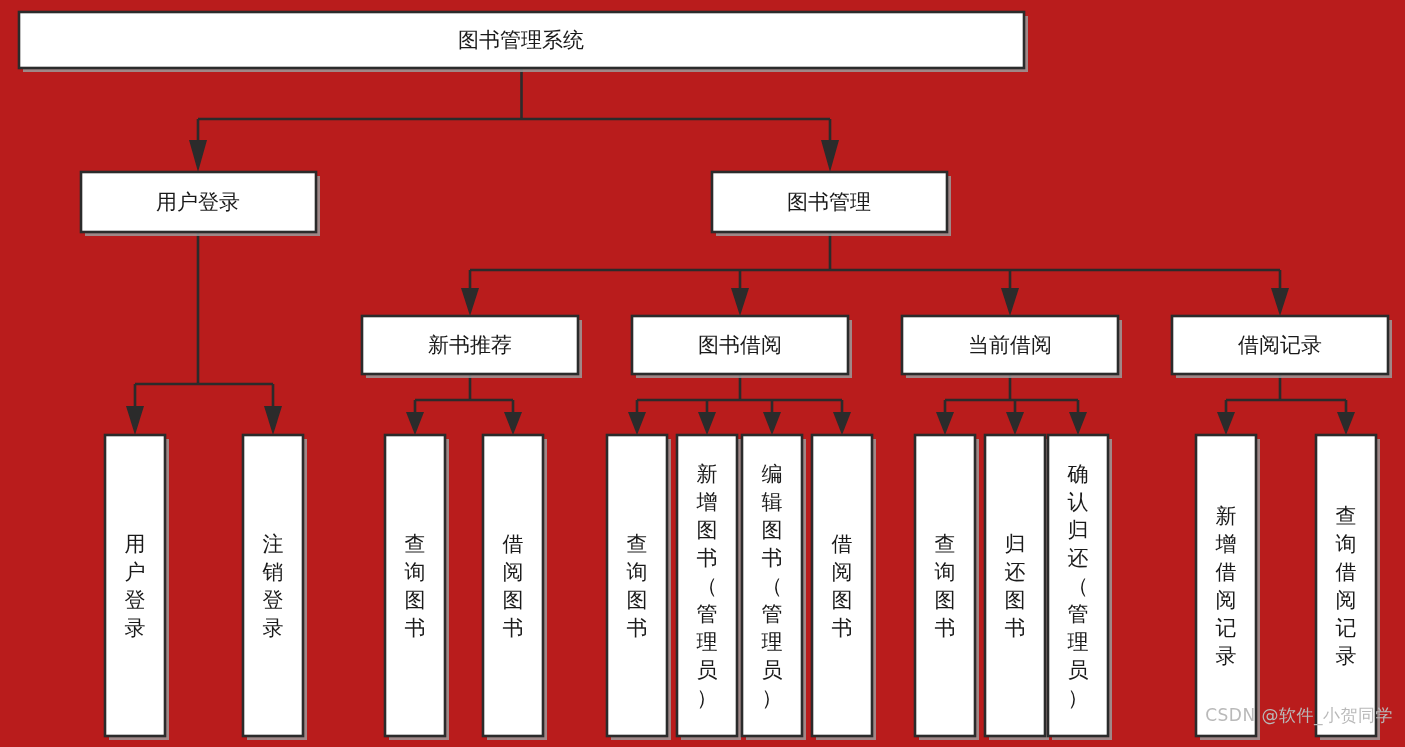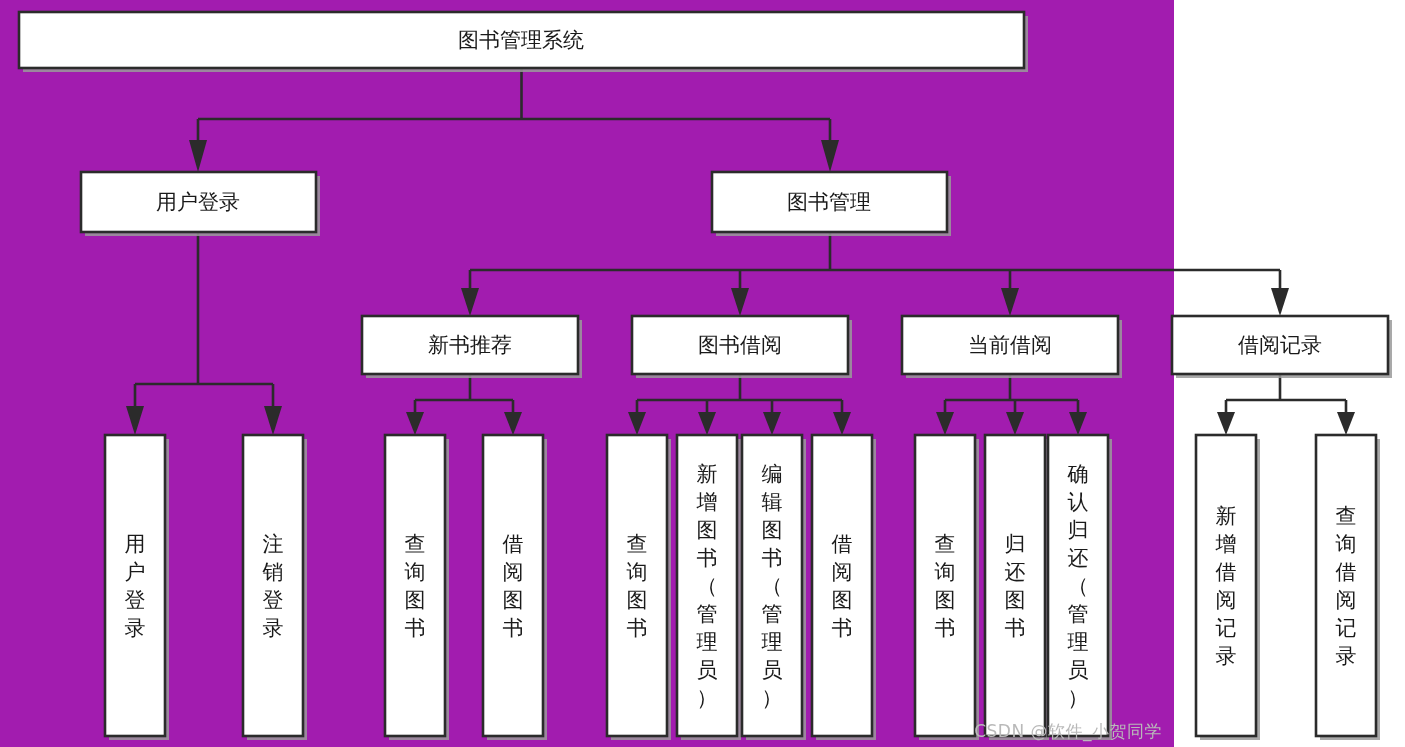--- a/index.html
+++ b/index.html
@@ -15,9 +15,9 @@
   }
   #diagram-root {
     position: relative;
-    width: 1174px;
+    width: 1405px;
     height: 747px;
-    background: #a21caf;
+    background: #b91c1c;
   }
   svg#flow {
     position: absolute;

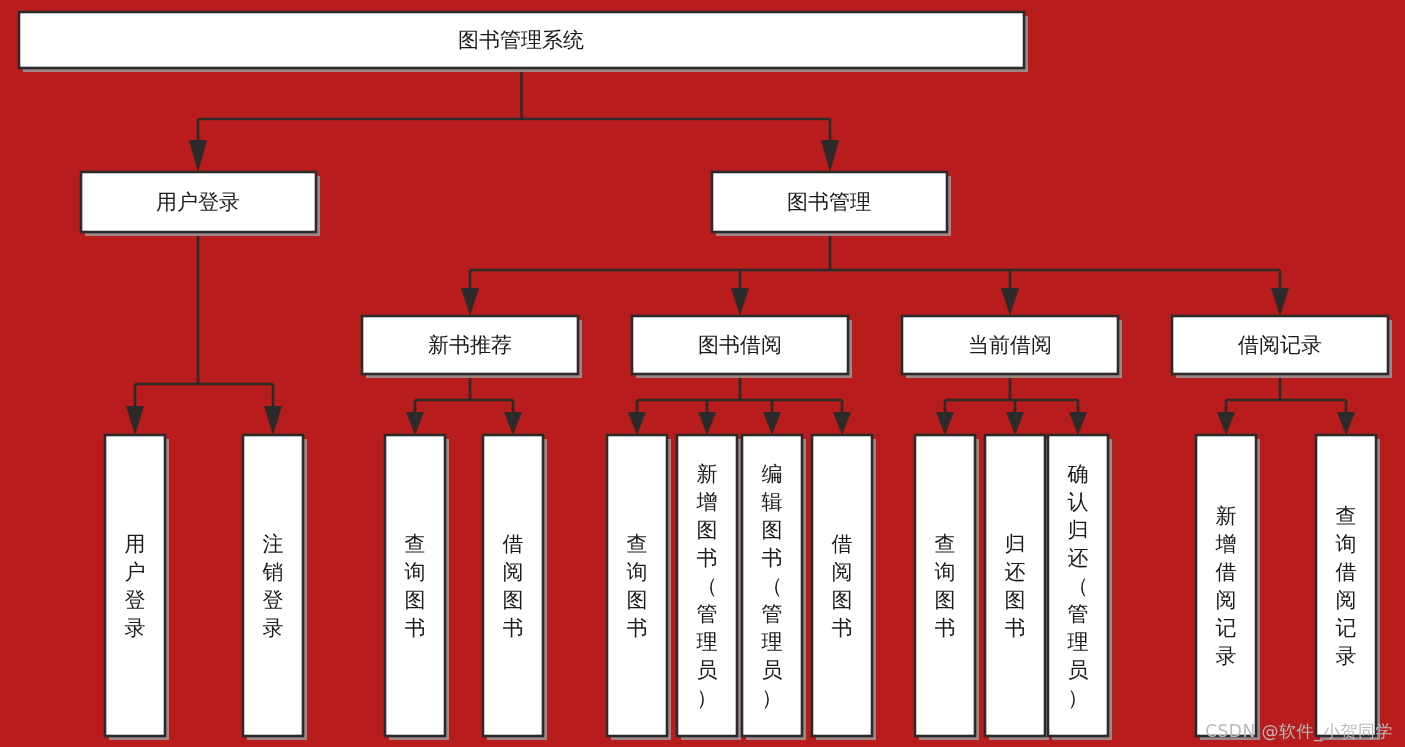--- a/index.html
+++ b/index.html
@@ -61,7 +61,7 @@
   .watermark {
     position: absolute;
     right: 12px;
-    bottom: 4px;
+    bottom: 20px;
     font-family: "DejaVu Sans", "Liberation Sans", sans-serif;
     font-size: 17px;
     color: #b9b9b9;

